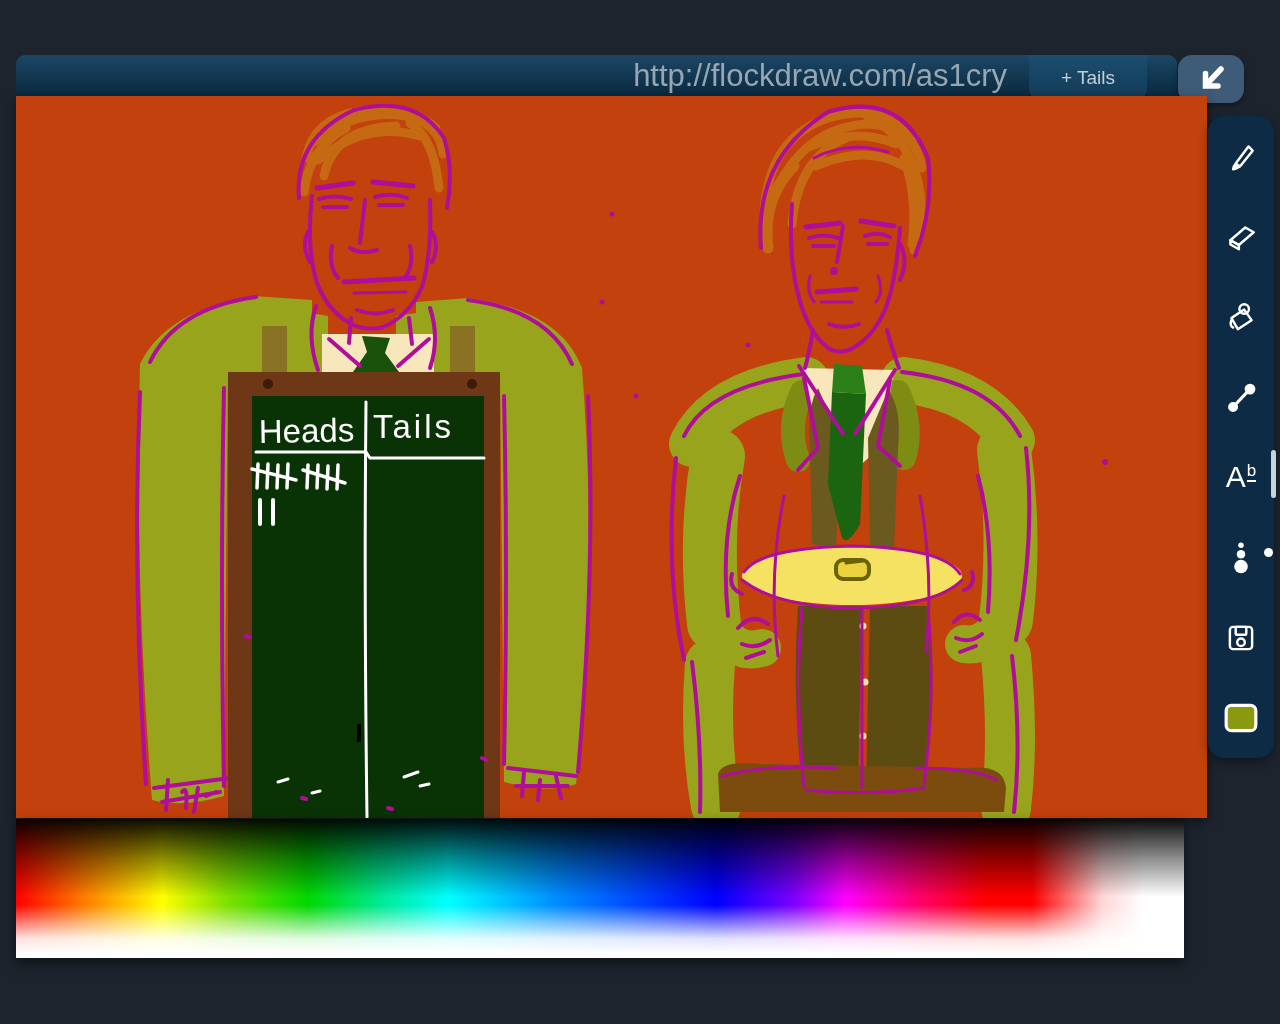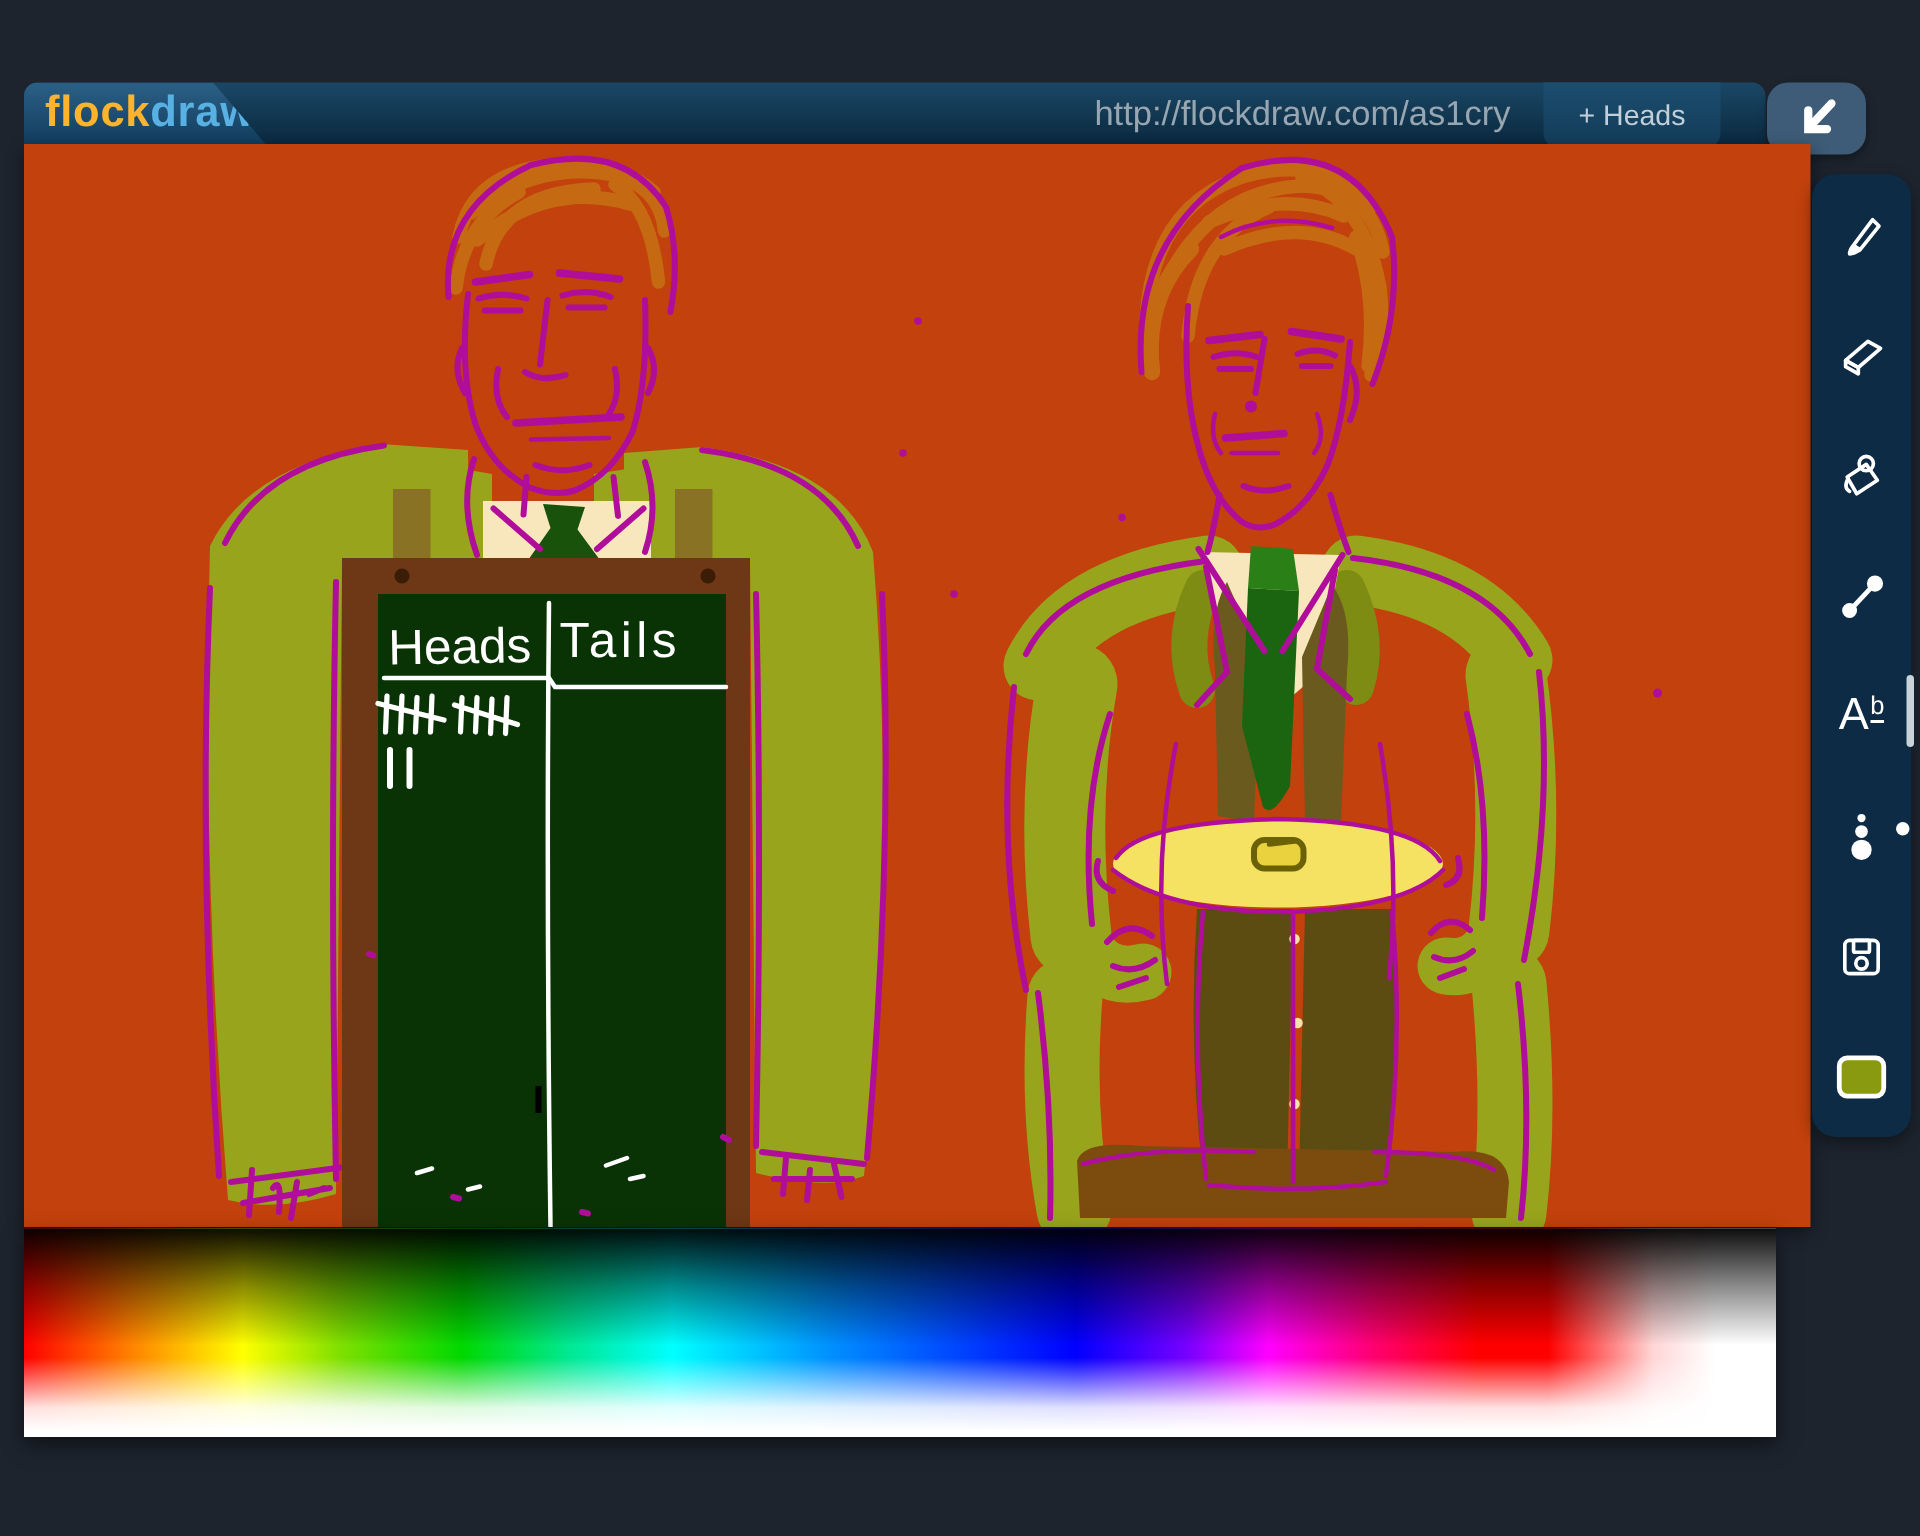--- a/index.html
+++ b/index.html
@@ -87,11 +87,6 @@
 <body>
 
 <div class="header">
-  <div class="logo-tab">
-    <div class="logo">
-      <span class="flock">flock</span><span class="draw">draw</span>
-    </div>
-  </div>
   <div class="url">http://flockdraw.com/as1cry</div>
   <div class="chat-tab">
     <span>+ Heads</span>

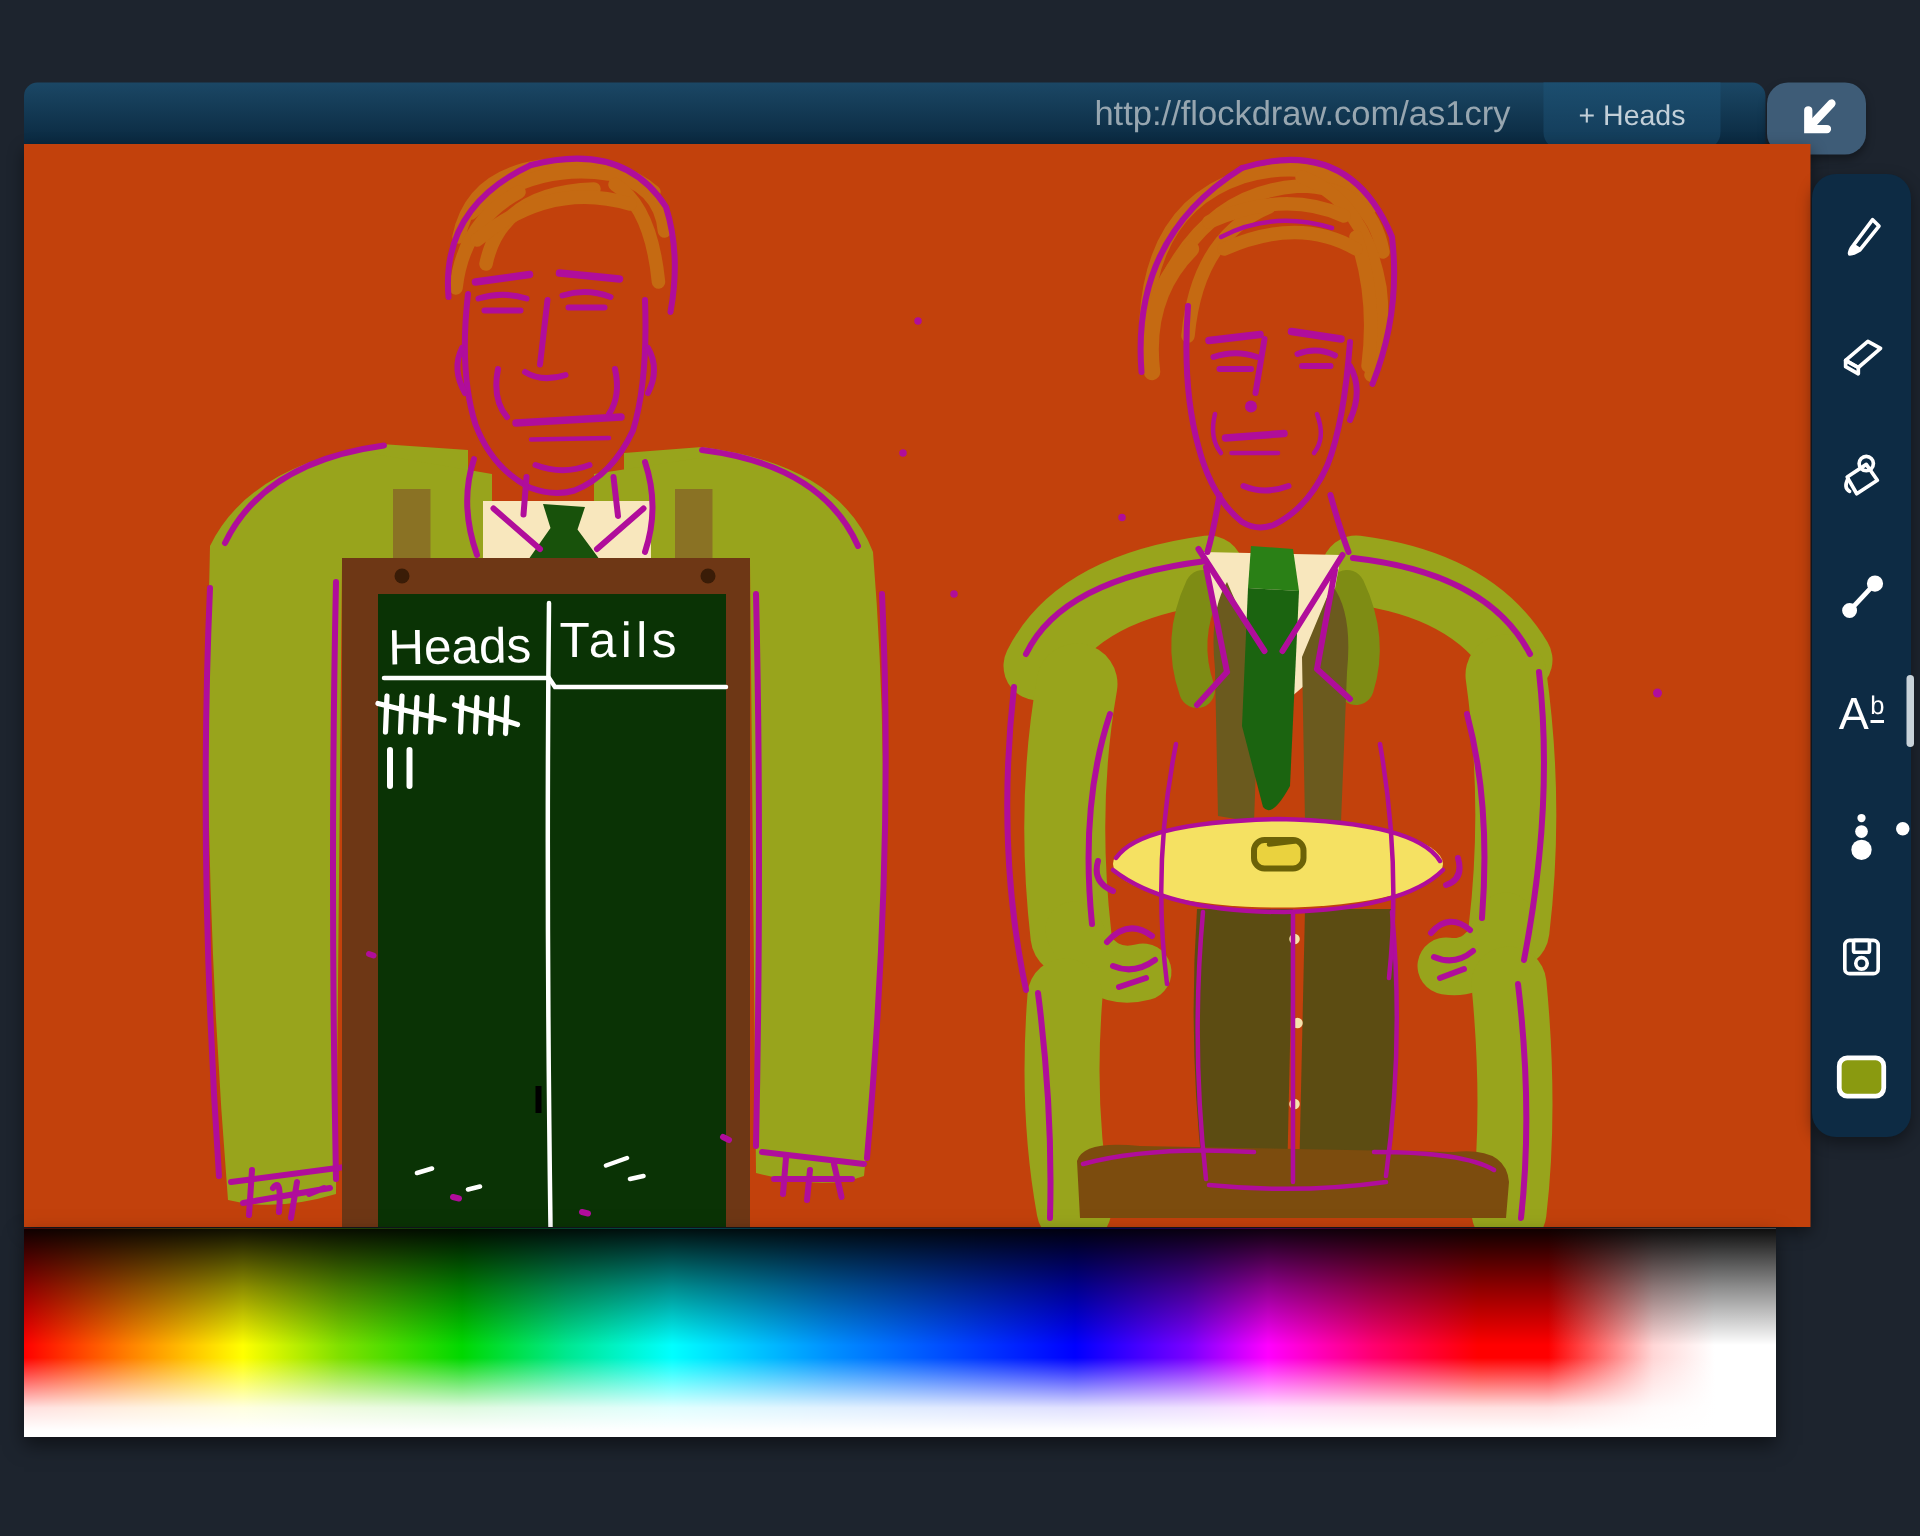--- a/index.html
+++ b/index.html
@@ -27,7 +27,7 @@
   .url{
     position:absolute;right:170px;top:0;height:100%;
     display:flex;align-items:center;
-    color:#97a6b0;font-size:23px;
+    color:#97a6b0;font-size:31px;
   }
   .chat-tab{
     position:absolute;right:30px;top:0;width:118px;height:45px;

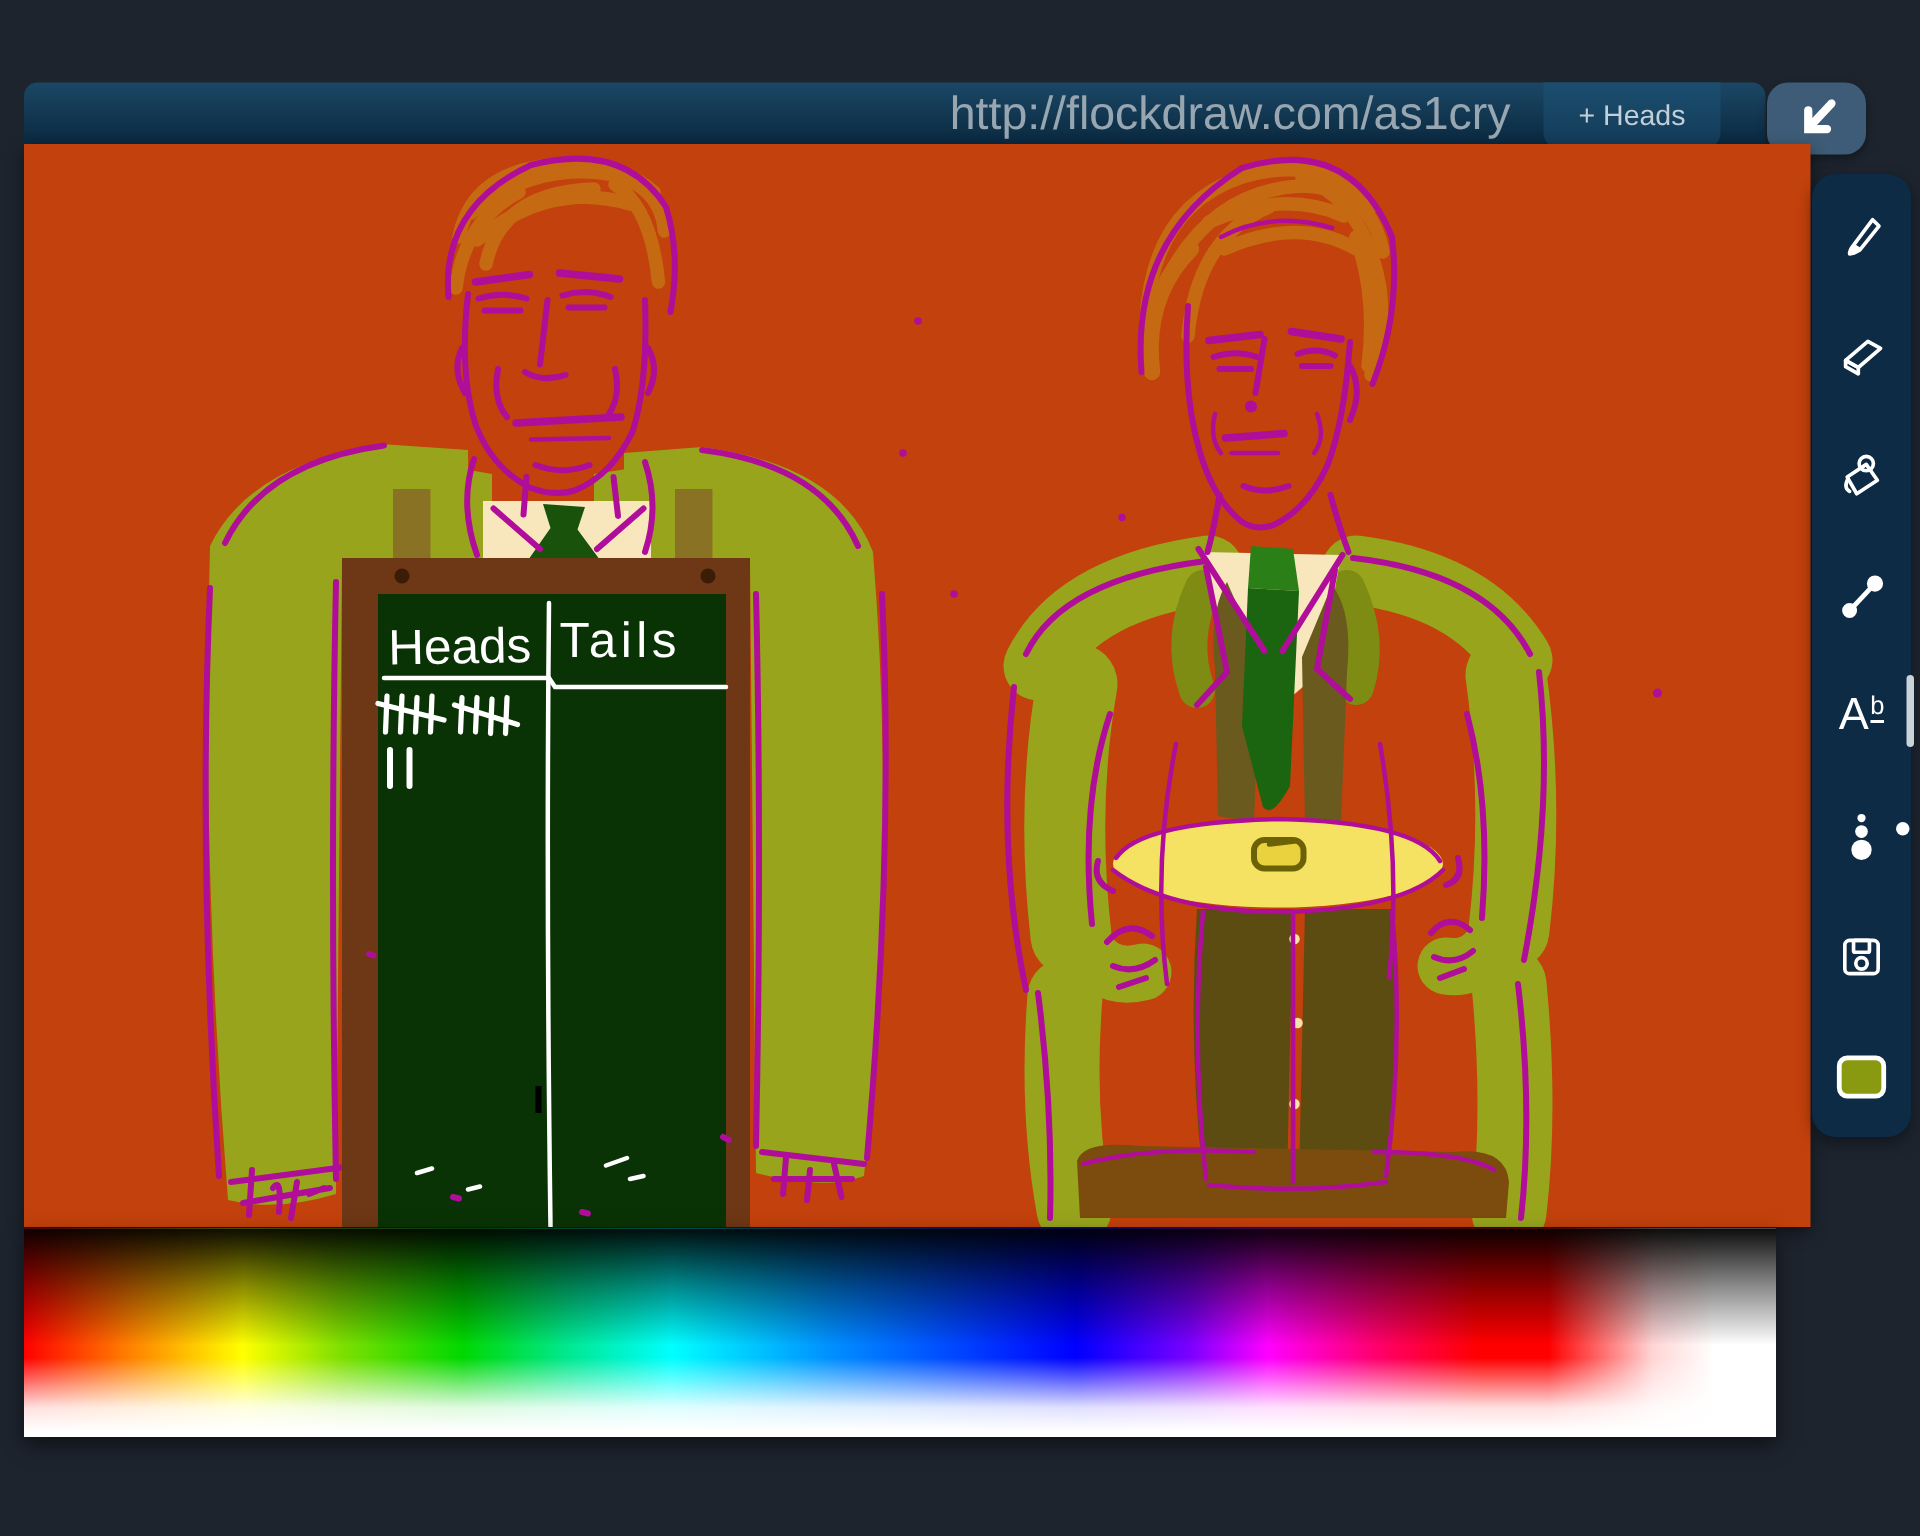--- a/index.html
+++ b/index.html
@@ -89,7 +89,7 @@
 <div class="header">
   <div class="url">http://flockdraw.com/as1cry</div>
   <div class="chat-tab">
-    <span>+ Heads</span>
+    <span>+ Tails</span>
   </div>
 </div>
 

